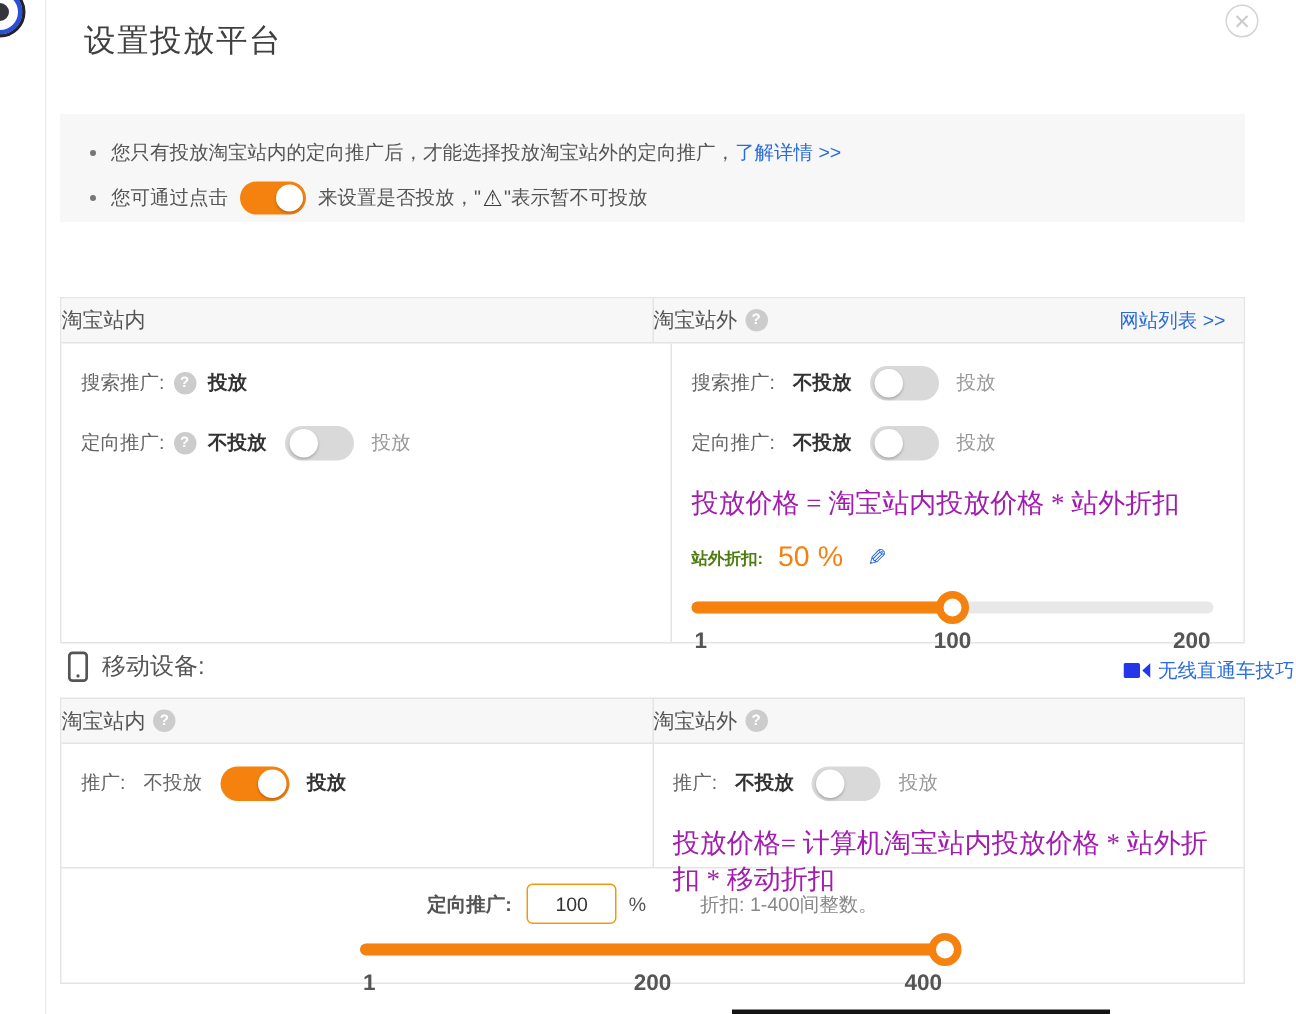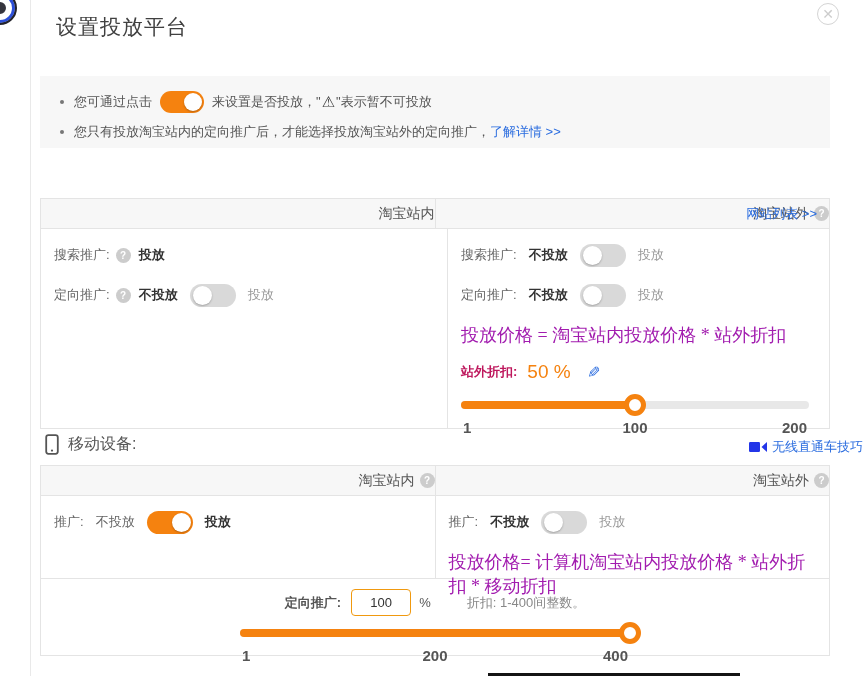--- a/index.html
+++ b/index.html
@@ -106,6 +106,11 @@
     <div class="notice">
       <div class="notice-line">
         <span class="bullet"></span>
+        <span>您只有投放淘宝站内的定向推广后，才能选择投放淘宝站外的定向推广，</span>
+        <a class="link">了解详情 &gt;&gt;</a>
+      </div>
+      <div class="notice-line">
+        <span class="bullet"></span>
         <span>您可通过点击</span>
         <span class="toggle on sm">
             <span class="knob"></span>
@@ -113,11 +118,6 @@
         <span>来设置是否投放，"</span>
         <span class="warning-glyph">⚠</span>
         <span>"表示暂不可投放</span>
-      </div>
-      <div class="notice-line">
-        <span class="bullet"></span>
-        <span>您只有投放淘宝站内的定向推广后，才能选择投放淘宝站外的定向推广，</span>
-        <a class="link">了解详情 &gt;&gt;</a>
       </div>
     </div>
 

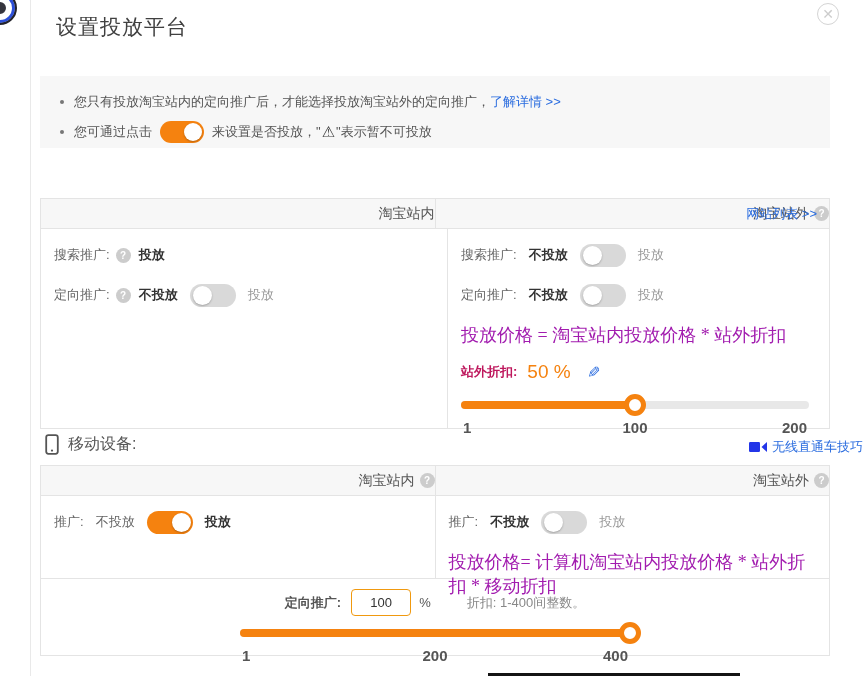--- a/index.html
+++ b/index.html
@@ -37,7 +37,7 @@
   .tbl-computer { top:198px; height:231px; }
   .tbl-mobile { top:465px; height:191px; }
   .tbl-head { display:flex; height:30px; background:#f7f7f7; border-bottom:1px solid #e4e4e4; }
-  .tbl-head .hcell { flex:1; position:relative; display:flex; align-items:center; justify-content:flex-end;
+  .tbl-head .hcell { flex:1; position:relative; display:flex; align-items:center; justify-content:flex-start;
     font-size:14px; color:#555; }
   .tbl-head .hcell + .hcell { border-left:1px solid #e4e4e4; }
   .hcell .help { margin-left:5px; }

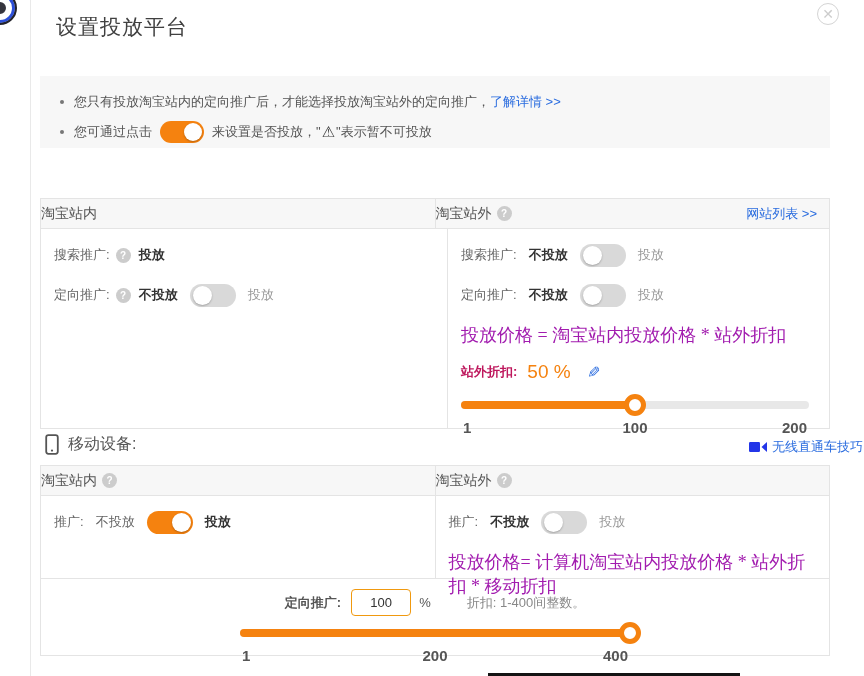--- a/index.html
+++ b/index.html
@@ -67,7 +67,7 @@
 
   .formula { font-size:18px; color:#a21caf; margin:6px 0 14px 0;font-family:Liberation Serif, serif; }
   .discount-line { display:flex; align-items:center; margin-bottom:14px; }
-  .discount-label { font-size:13px; font-weight:bold; color:#be185d; margin-right:10px; }
+  .discount-label { font-size:11px; font-weight:bold; color:#4d7c0f; margin-right:10px; }
   .discount-value { font-size:19px; color:#f5820f; margin-right:16px; }
   .edit-icon { color:#2a6cdf; font-size:16px; transform:scaleX(-1); display:inline-block; cursor:pointer; }
 

